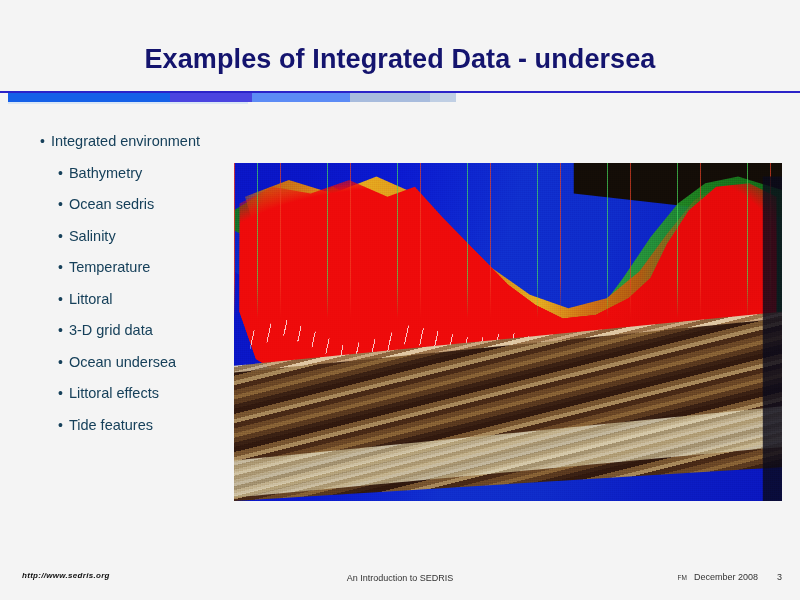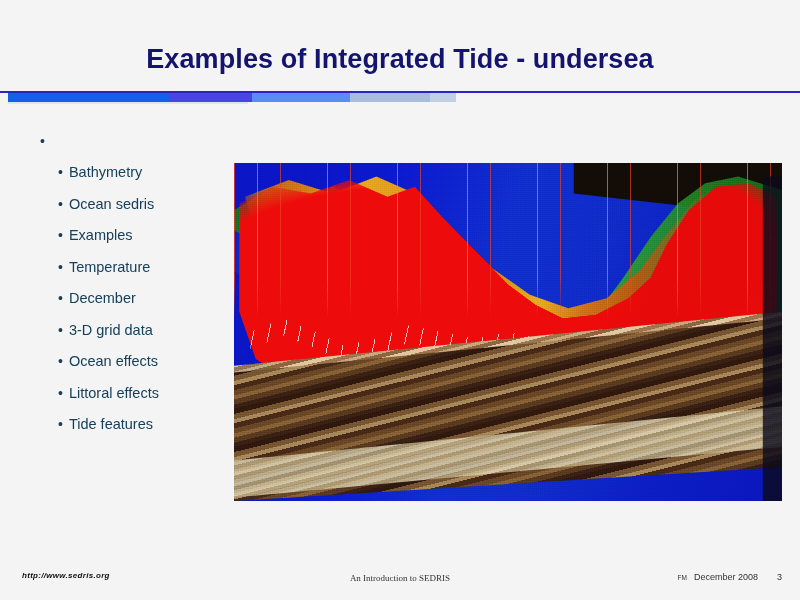--- a/index.html
+++ b/index.html
@@ -319,7 +319,7 @@
 </head>
 <body style="background: rgb(244, 244, 244);">
 
-<div id="slide-title" style="color: rgb(20, 20, 110);">Examples of Integrated Tide - undersea</div>
+<div id="slide-title" style="color: rgb(20, 20, 110);">Examples of Integrated Data - undersea</div>
 
 <div id="title-rule" style="background: rgb(43, 35, 200);"></div>
 <div id="title-bar-segments">

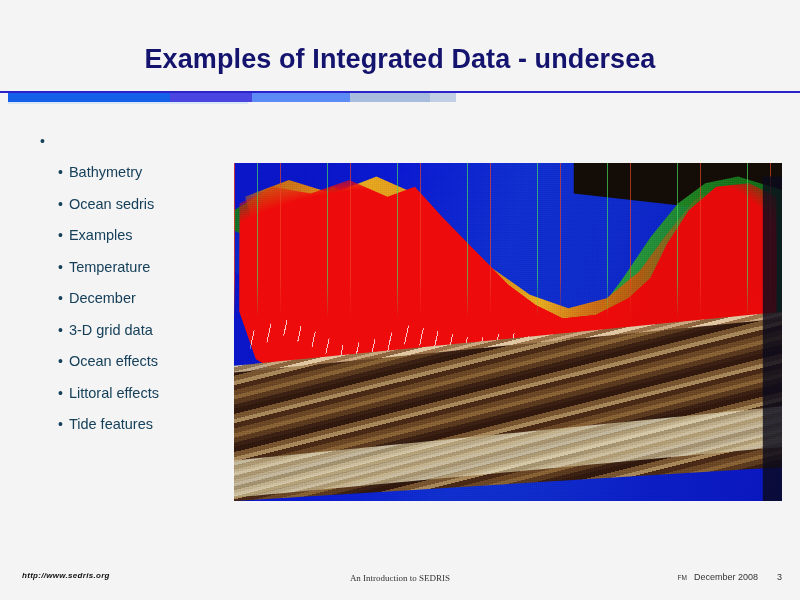--- a/index.html
+++ b/index.html
@@ -334,6 +334,7 @@
 <div id="bullet-list">
     <div class="bullet-row level-1" style="color: rgb(22, 64, 90);">
       <span class="bullet-dot" style="color: rgb(22, 64, 90);">•</span>
+      <span class="bullet-text">Integrated environment</span>
     </div>
     <div class="bullet-row level-2" style="color: rgb(22, 64, 90);">
       <span class="bullet-dot" style="color: rgb(22, 64, 90);">•</span>

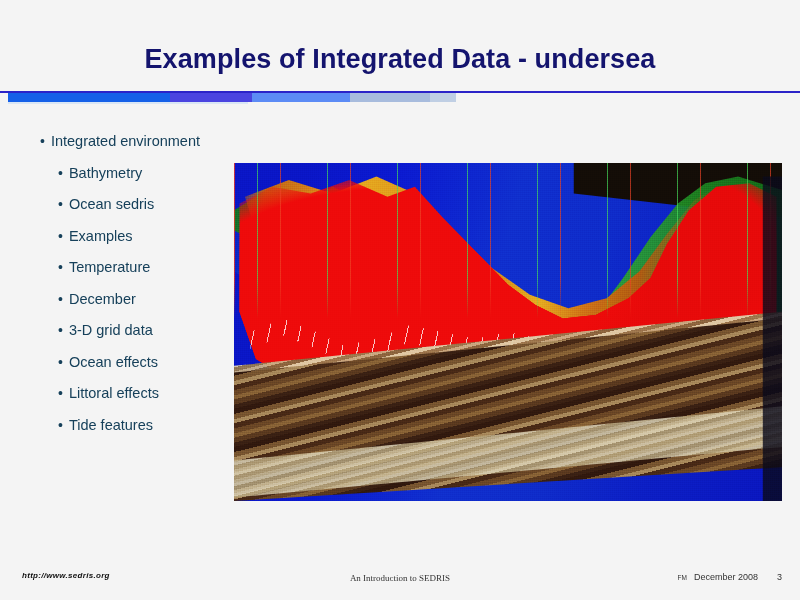--- a/index.html
+++ b/index.html
@@ -346,7 +346,7 @@
     </div>
     <div class="bullet-row level-2" style="color: rgb(22, 64, 90);">
       <span class="bullet-dot" style="color: rgb(22, 64, 90);">•</span>
-      <span class="bullet-text">Examples</span>
+      <span class="bullet-text">Salinity</span>
     </div>
     <div class="bullet-row level-2" style="color: rgb(22, 64, 90);">
       <span class="bullet-dot" style="color: rgb(22, 64, 90);">•</span>

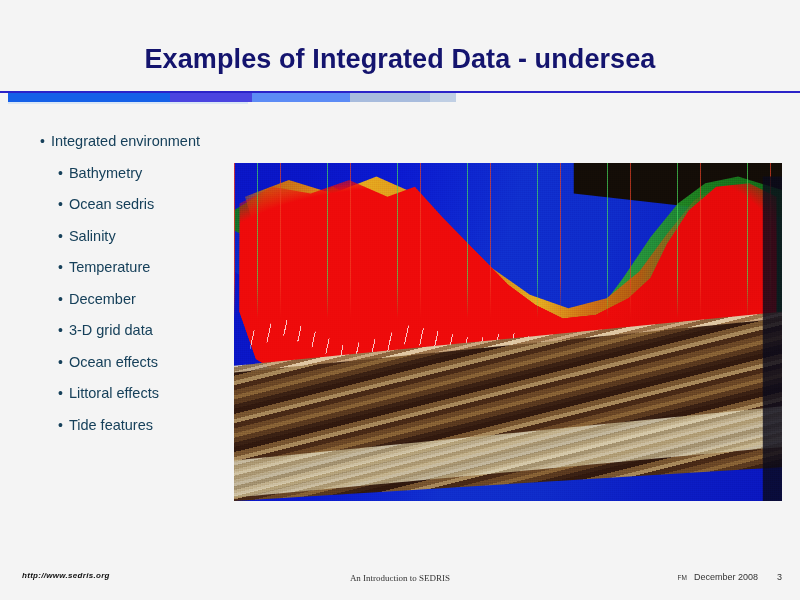--- a/index.html
+++ b/index.html
@@ -354,7 +354,7 @@
     </div>
     <div class="bullet-row level-2" style="color: rgb(22, 64, 90);">
       <span class="bullet-dot" style="color: rgb(22, 64, 90);">•</span>
-      <span class="bullet-text">December</span>
+      <span class="bullet-text">Littoral</span>
     </div>
     <div class="bullet-row level-2" style="color: rgb(22, 64, 90);">
       <span class="bullet-dot" style="color: rgb(22, 64, 90);">•</span>

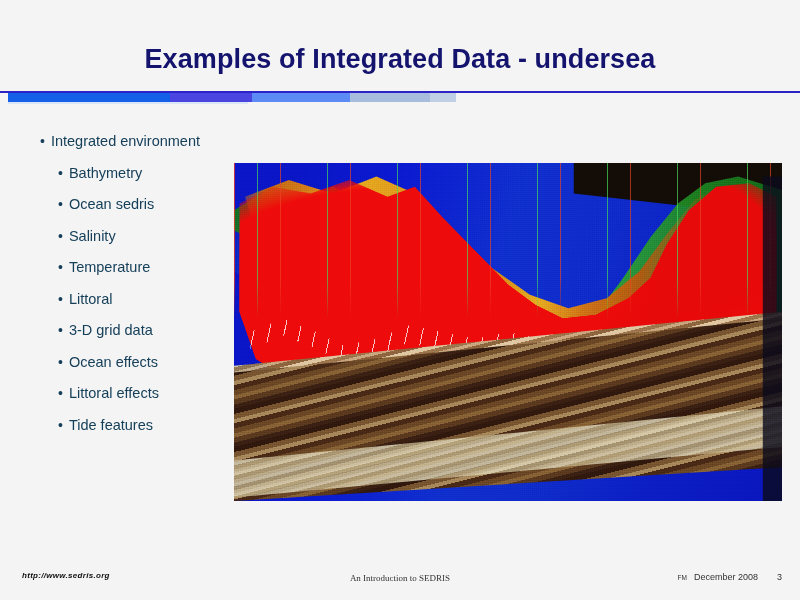--- a/index.html
+++ b/index.html
@@ -362,7 +362,7 @@
     </div>
     <div class="bullet-row level-2" style="color: rgb(22, 64, 90);">
       <span class="bullet-dot" style="color: rgb(22, 64, 90);">•</span>
-      <span class="bullet-text">Ocean effects</span>
+      <span class="bullet-text">Ocean undersea</span>
     </div>
     <div class="bullet-row level-2" style="color: rgb(22, 64, 90);">
       <span class="bullet-dot" style="color: rgb(22, 64, 90);">•</span>

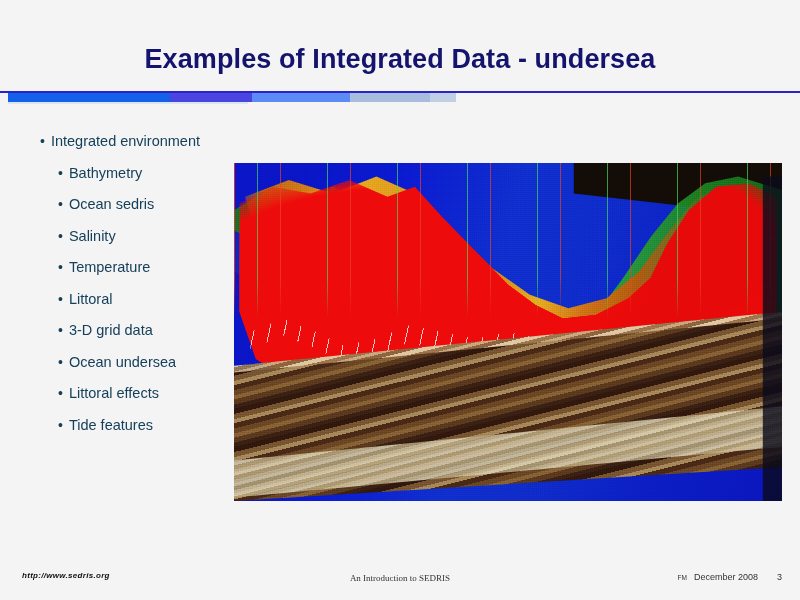--- a/index.html
+++ b/index.html
@@ -295,7 +295,6 @@
     text-align: center;
     font-size: 9px;
     color: #333333;
-    font-family: Liberation Serif, serif;
   }
   #footer-right {
     position: absolute;

